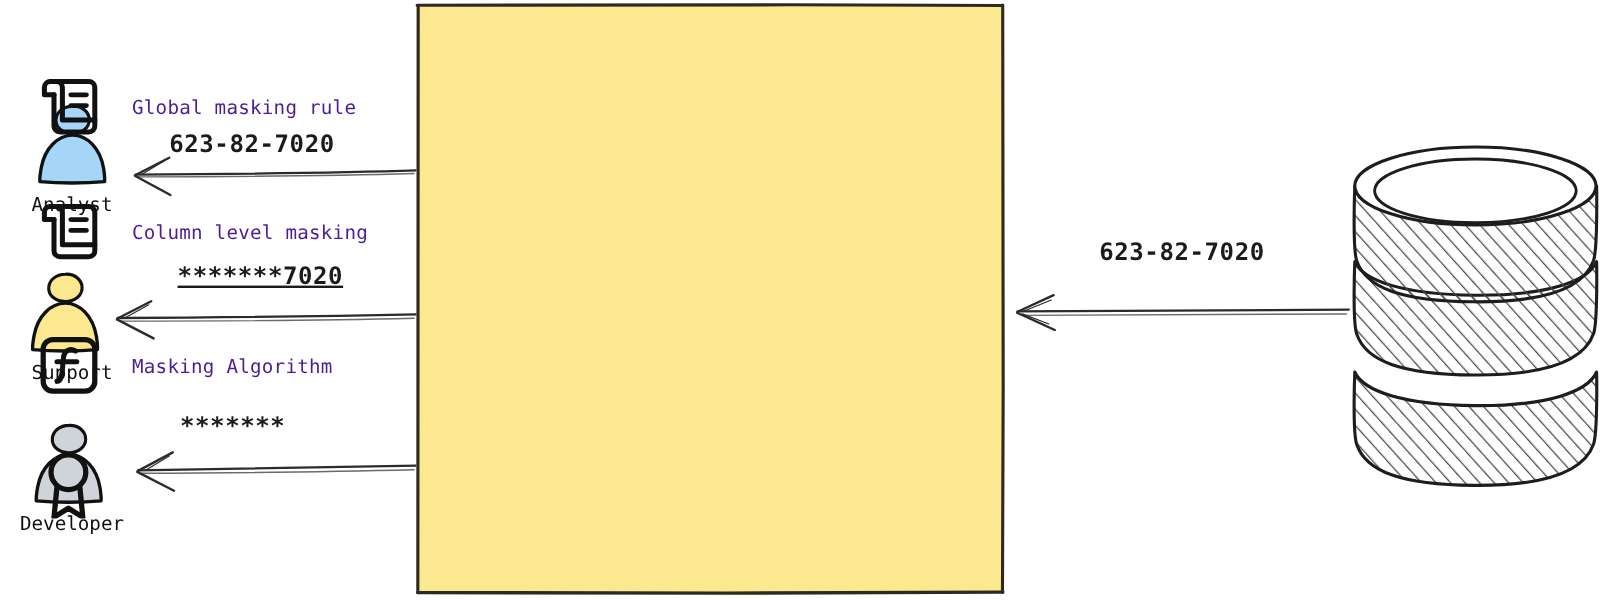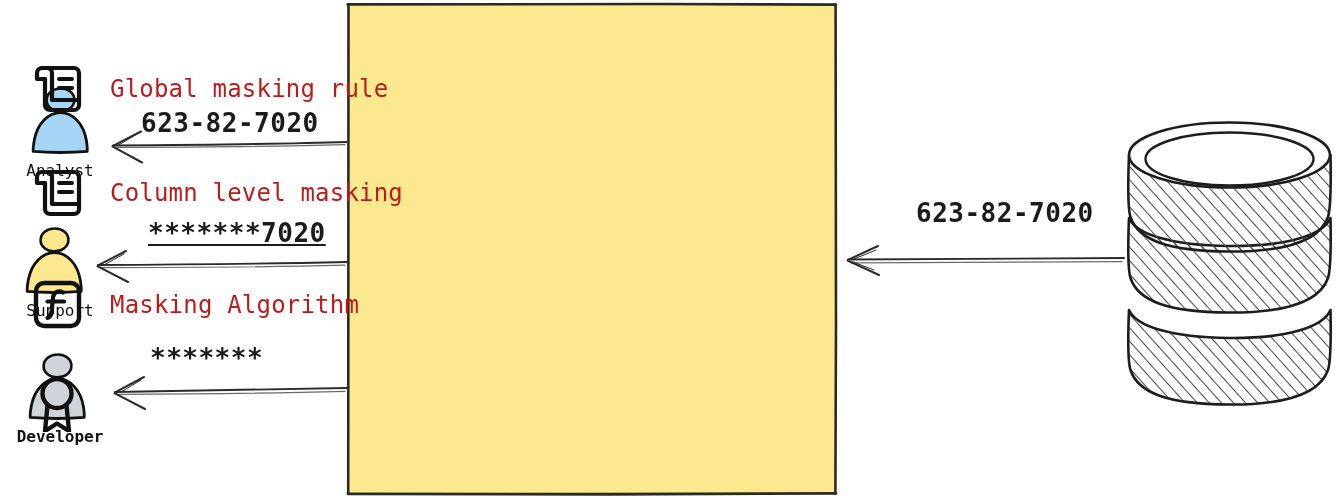--- a/index.html
+++ b/index.html
@@ -90,8 +90,8 @@
   }
   .panel-row .rlabel {
     font-family: "DejaVu Sans Mono", "Liberation Mono", monospace;
-    font-size: 24px;
-    color: #b91c1c;
+    font-size: 16px;
+    color: #4c1d95;
     white-space: nowrap;
     margin-left: 22px;
     letter-spacing: 0.2px;

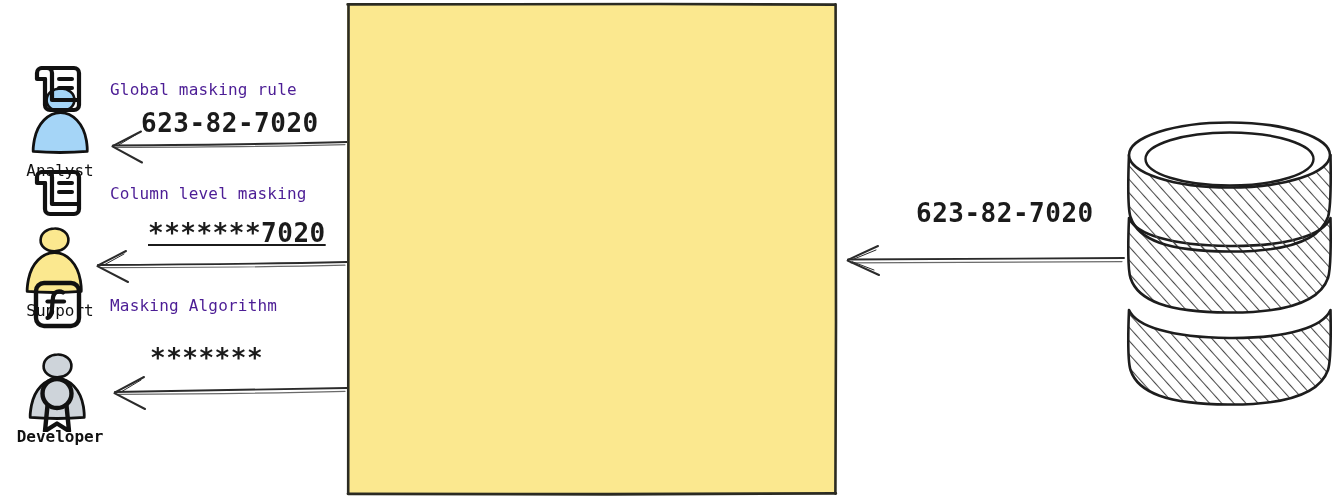--- a/index.html
+++ b/index.html
@@ -50,7 +50,7 @@
   .arrow-label {
     position: absolute;
     font-family: "DejaVu Sans Mono", "Liberation Mono", monospace;
-    font-size: 26px;
+    font-size: 20px;
     font-weight: bold;
     color: #1b1b1b;
     white-space: nowrap;

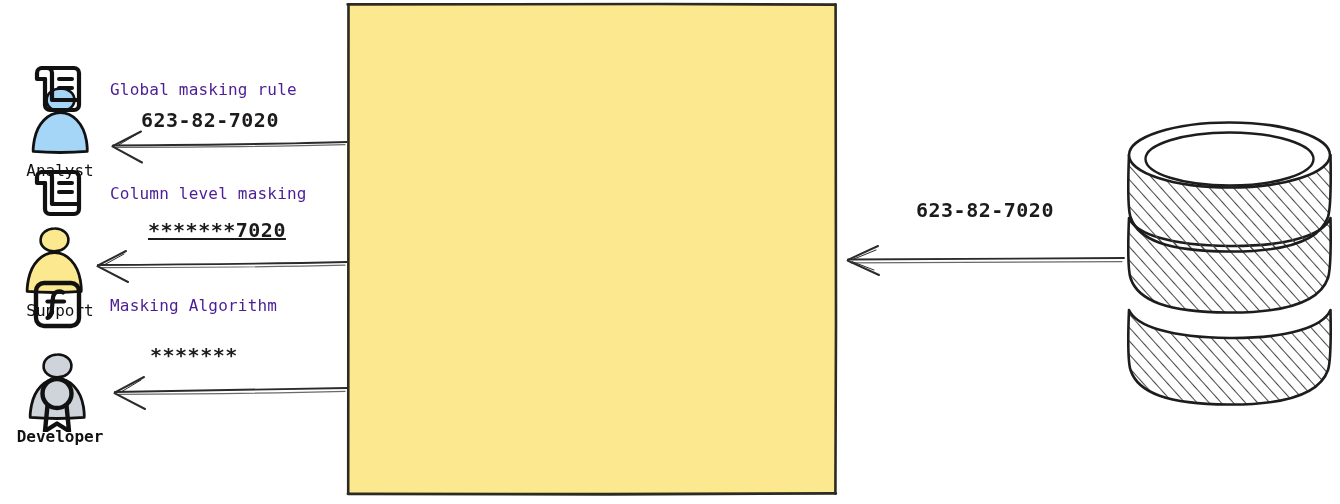--- a/index.html
+++ b/index.html
@@ -176,7 +176,7 @@
     <div class="pname">Support</div>
   </div>
 
-  <div class="persona" style="left:0px; top:346px;font-weight:bold;">
+  <div class="persona" style="left:0px; top:346px;">
     <div class="glyph">
       <svg width="120" height="80" viewBox="0 0 120 80">
         <path d="M57.5,8.5 C65.5,8.2 71.6,13.4 71.4,20.2 C71.2,26.6 65.2,31.4 57.2,31.3 C49.3,31.2 43.4,26.3 43.6,20 C43.8,13.3 49.8,8.6 57.5,8.5 Z" fill="#ced4da" stroke="#111111" stroke-width="2.6" stroke-linejoin="round"></path>

